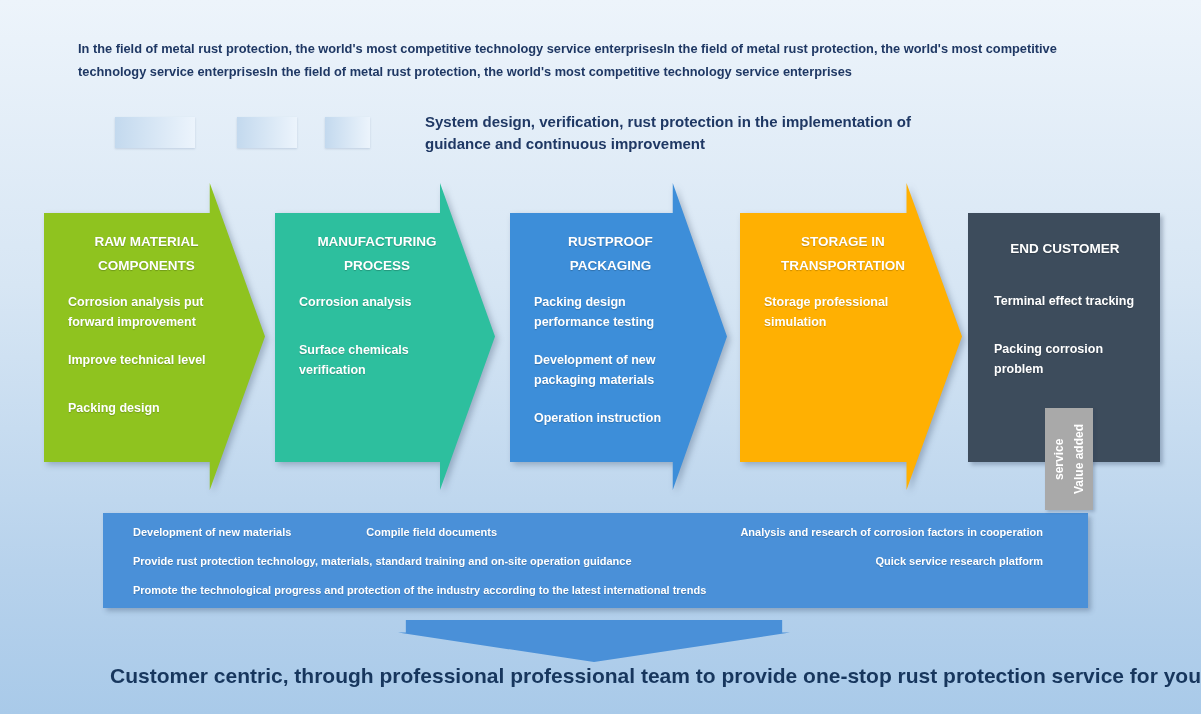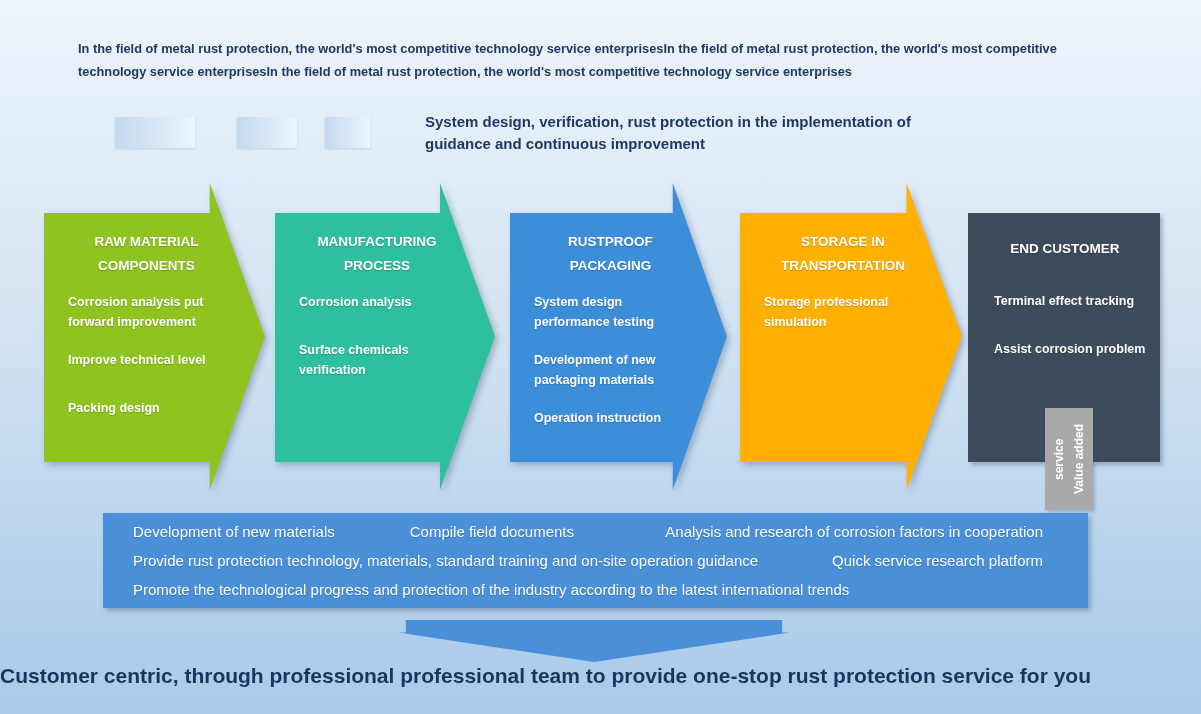--- a/index.html
+++ b/index.html
@@ -135,7 +135,7 @@
       <div class="arrow" style="background-color: rgb(61, 142, 217);">
         <div class="stage-content">
           <div class="stage-title">RUSTPROOF PACKAGING</div>
-          <div class="stage-item">System design performance testing</div>
+          <div class="stage-item">Packing design performance testing</div>
           <div class="stage-item">Development of new packaging materials</div>
           <div class="stage-item">Operation instruction</div>
         </div>

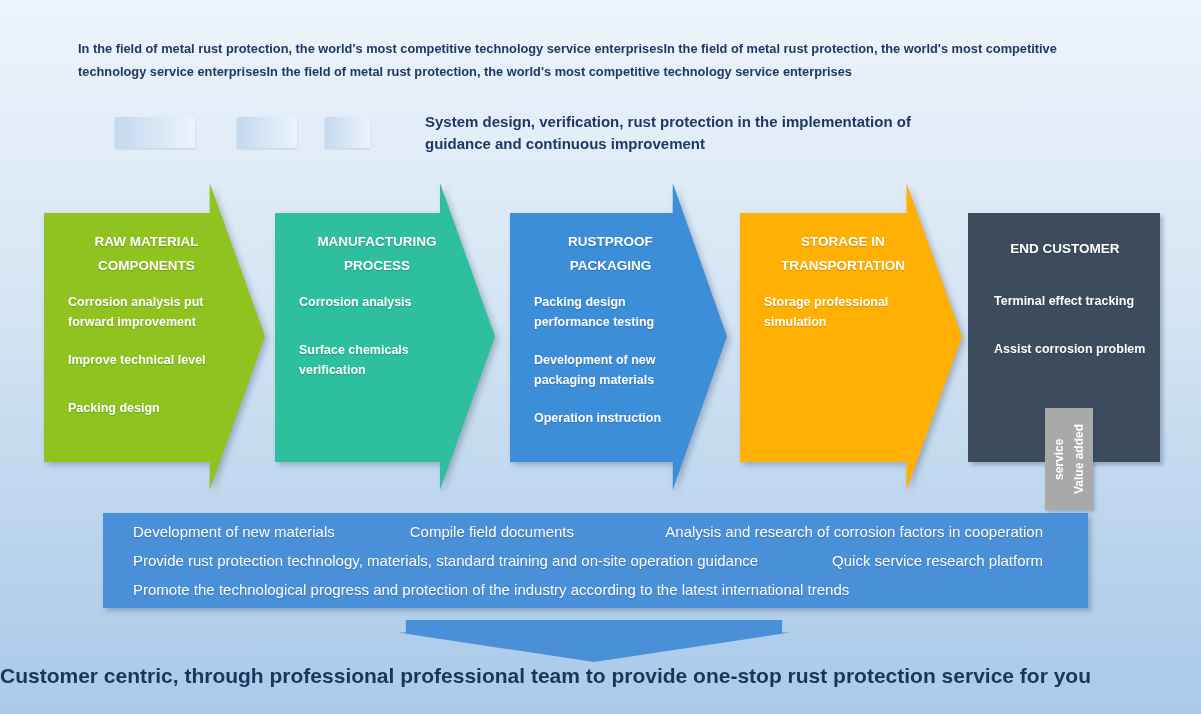--- a/index.html
+++ b/index.html
@@ -154,7 +154,7 @@
     <div class="endbox" style="background-color: rgb(61, 76, 92);">
       <div class="stage-title">END CUSTOMER</div>
       <div class="stage-item">Terminal effect tracking</div>
-      <div class="stage-item gap">Assist corrosion problem</div>
+      <div class="stage-item gap">Packing corrosion problem</div>
     </div>
 
   </div>

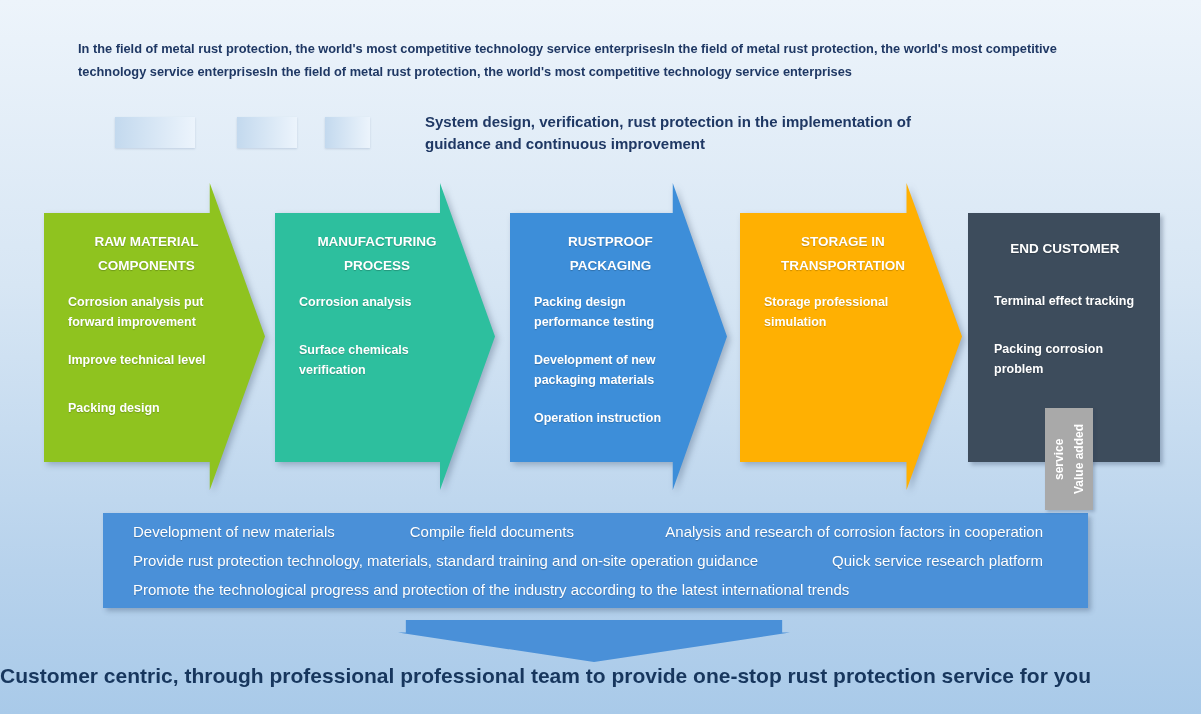--- a/index.html
+++ b/index.html
@@ -78,7 +78,7 @@
   }
   .b-row { display:flex; align-items:flex-start; margin-bottom:9px; }
   .b-item {
-    color:#fff; font-weight:normal; font-size:15px; line-height:20px; white-space:nowrap;
+    color:#fff; font-weight:bold; font-size:11px; line-height:20px; white-space:nowrap;
     text-shadow:0 1px 1px rgba(0,0,0,.20);
   }
   .b-mid { margin-left:75px; }

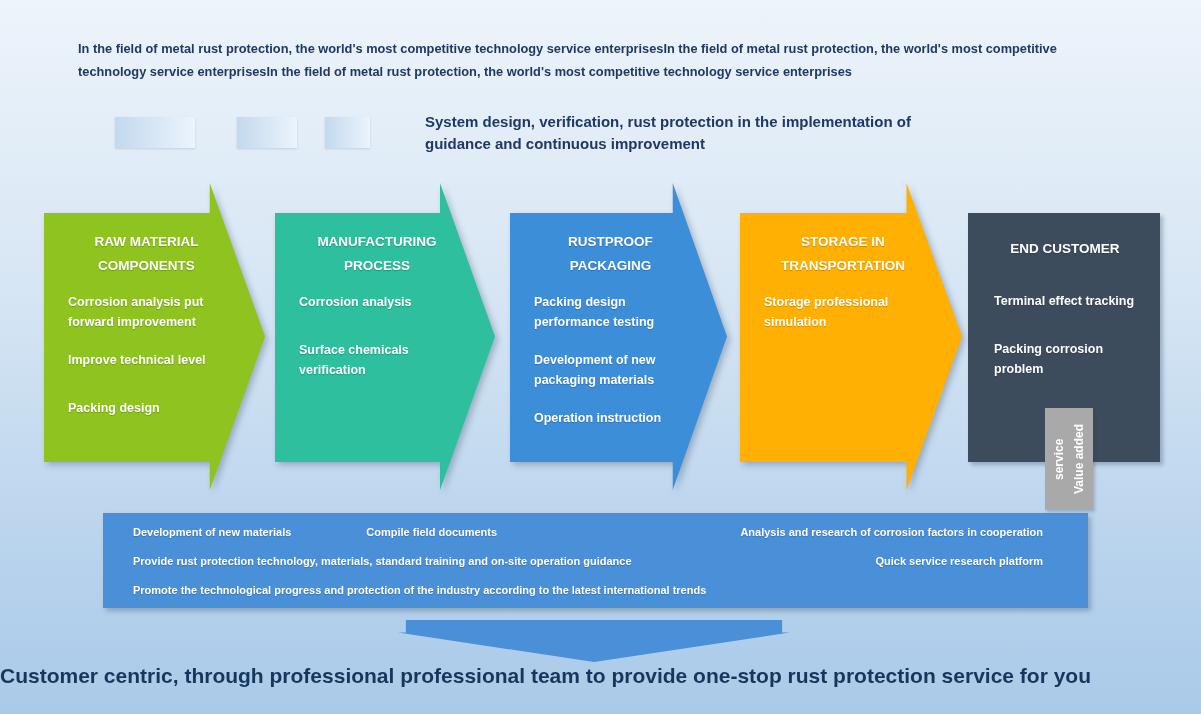--- a/index.html
+++ b/index.html
@@ -92,7 +92,7 @@
 
   
   .footer-headline {
-    position:absolute; left:0; top:664px; width:1201px; text-align:left;
+    position:absolute; left:0; top:664px; width:1201px; text-align:right;
     font-size:21px; font-weight:bold; color:#17365d;
   }
 </style>

